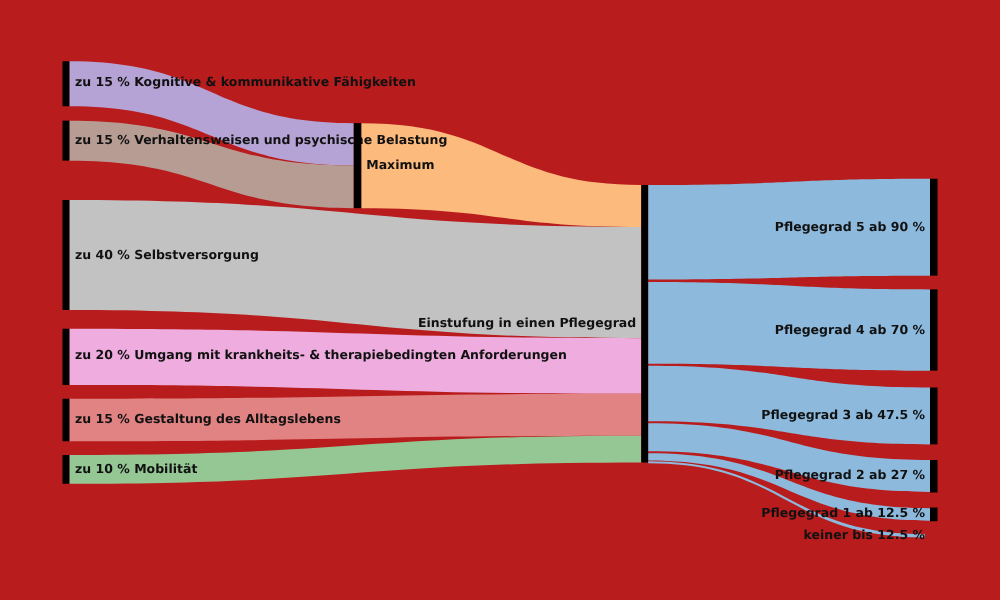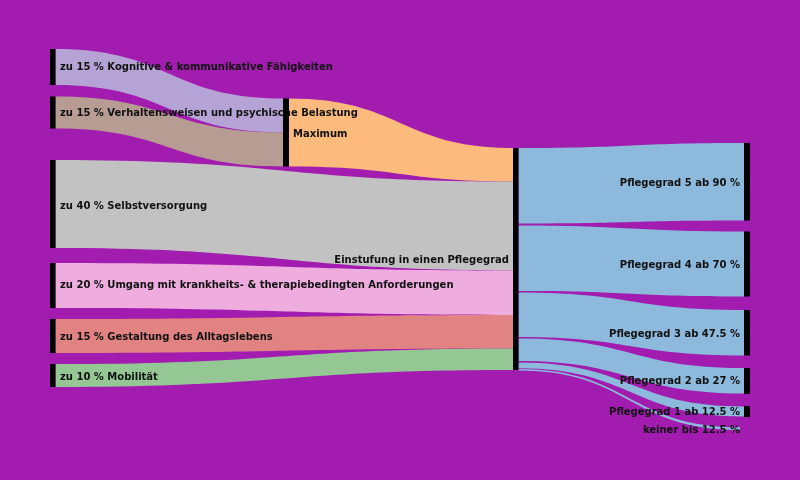--- a/index.html
+++ b/index.html
@@ -14,7 +14,7 @@
     position: relative;
     width: 800px;
     height: 480px;
-    background: #a21caf;
+    background: #b91c1c;
     text-align: right;
   }
   svg text {

